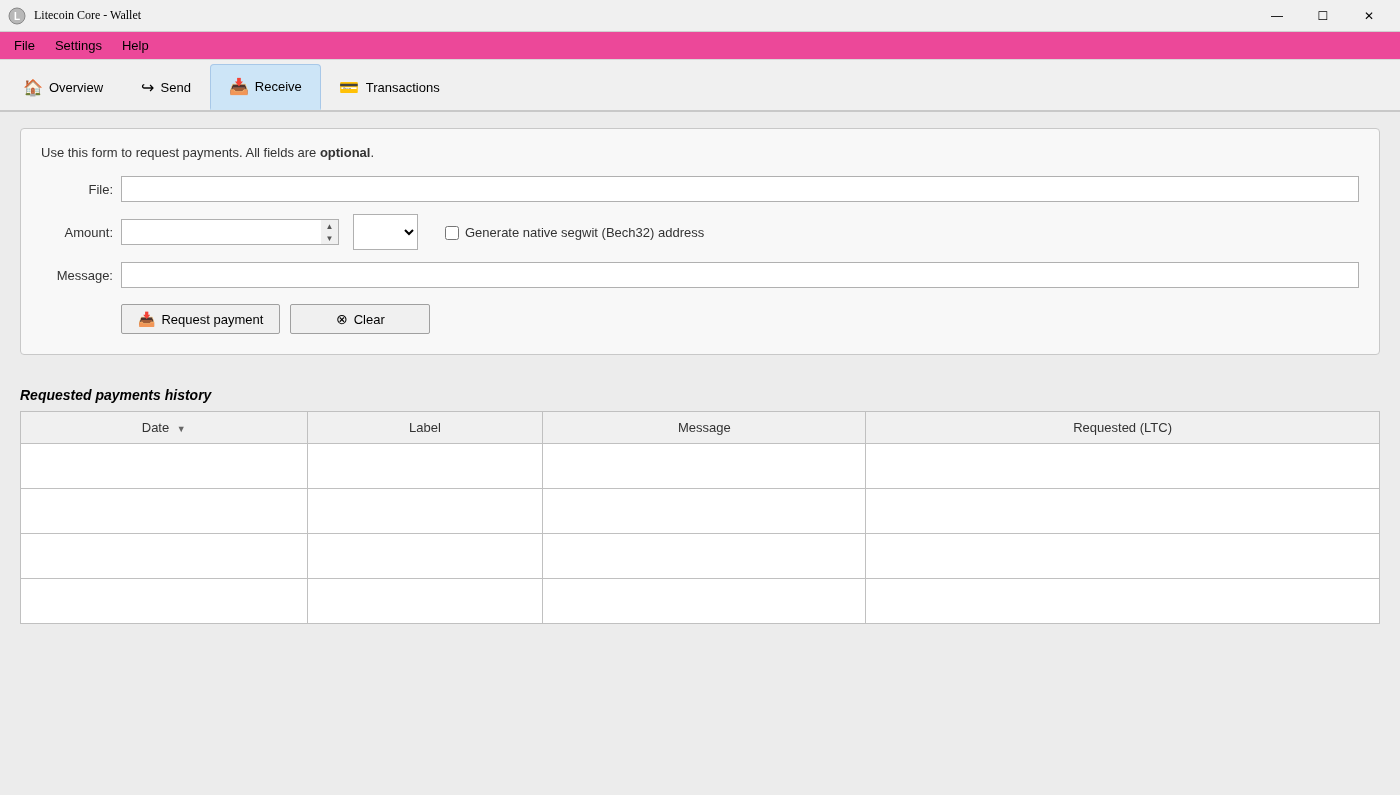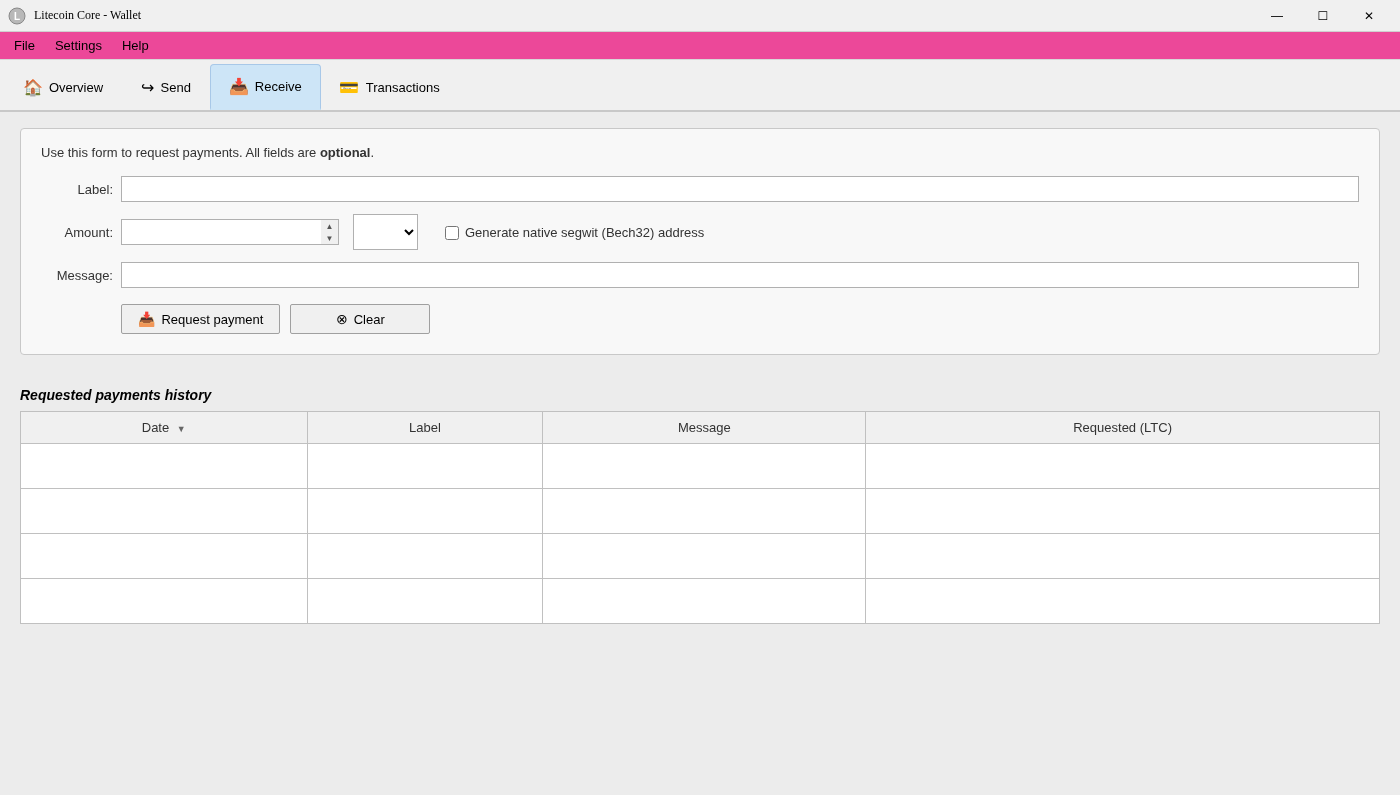--- a/index.html
+++ b/index.html
@@ -329,7 +329,7 @@
     </div>
 
     <div class="form-row">
-      <span class="form-label">Label:</span>
+      <span class="form-label">File:</span>
       <input class="form-input" type="text" style="">
     </div>
 

